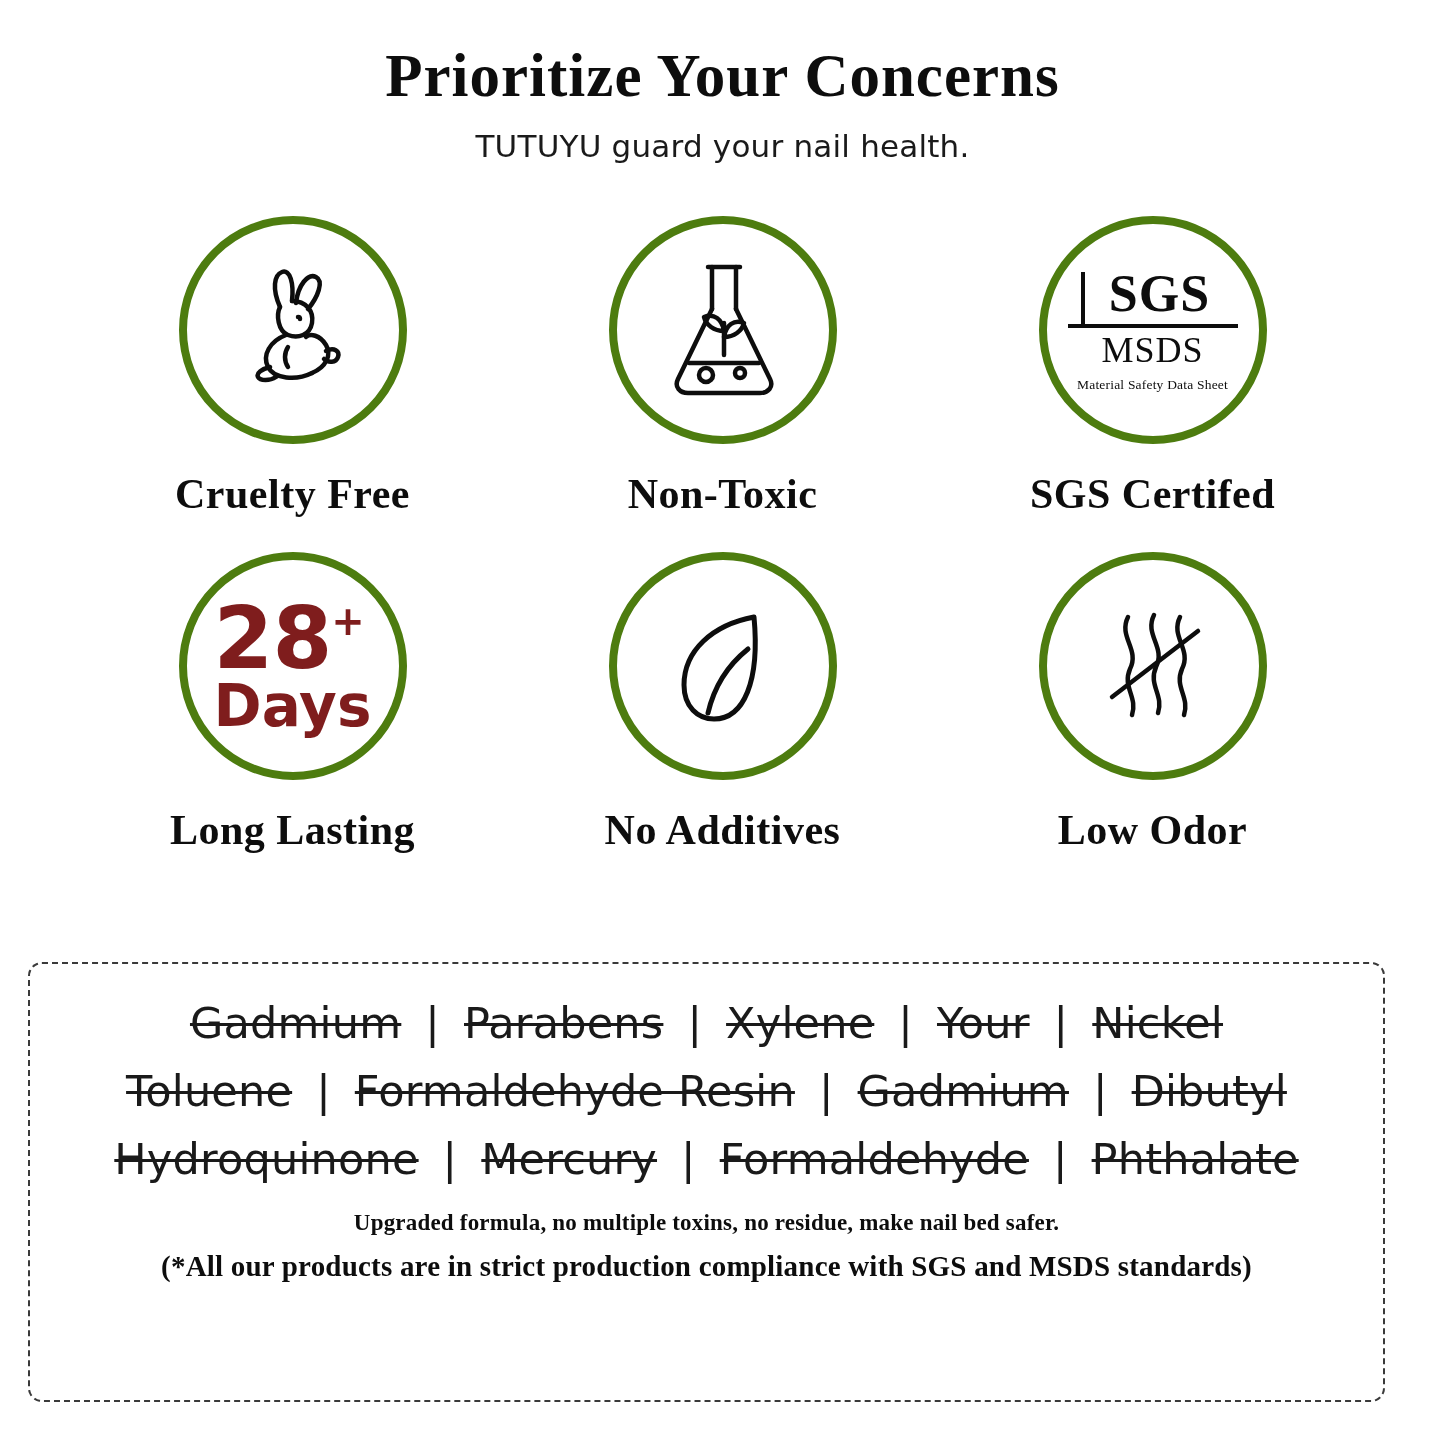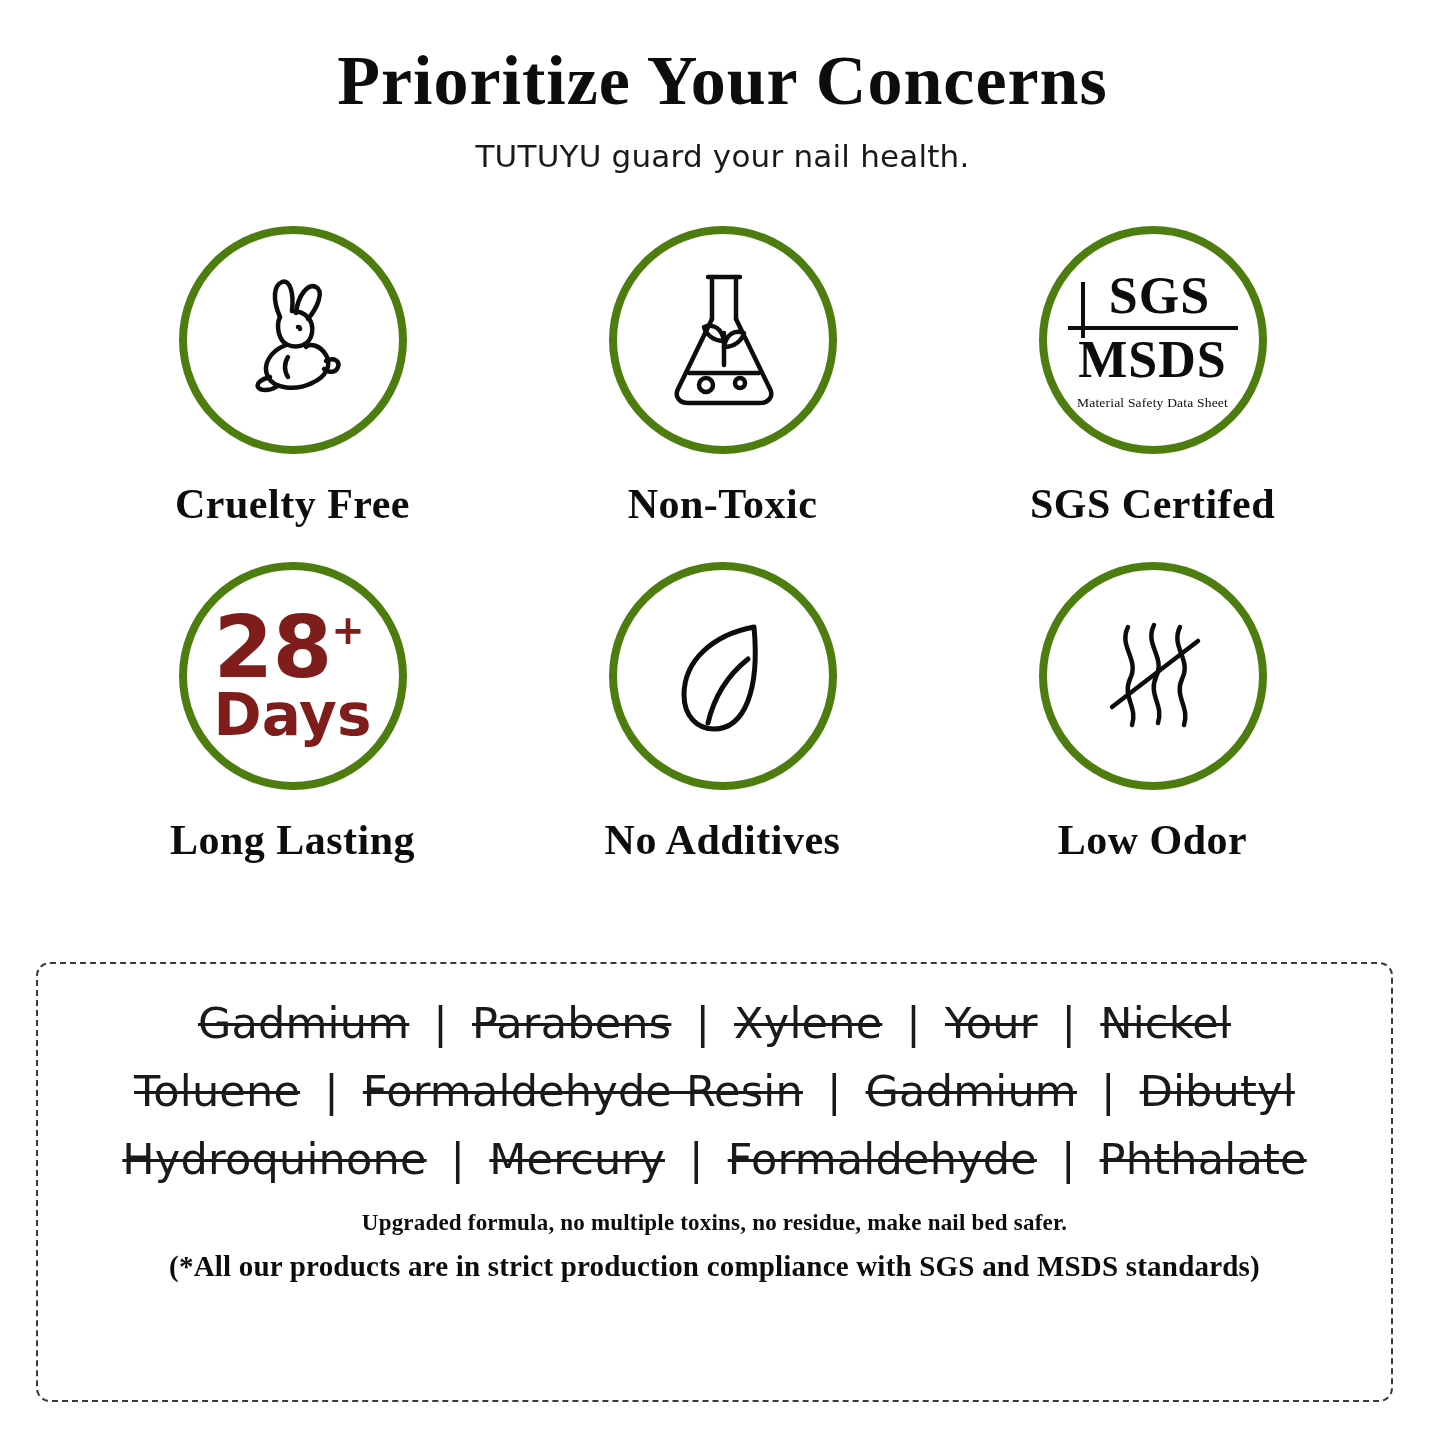--- a/index.html
+++ b/index.html
@@ -23,7 +23,7 @@
   .title {
     font-family: "Liberation Serif", serif;
     font-weight: bold;
-    font-size: 70px;
+    font-size: 61px;
     letter-spacing: 1px;
     line-height: 1.05;
     color: #0d0d0d;

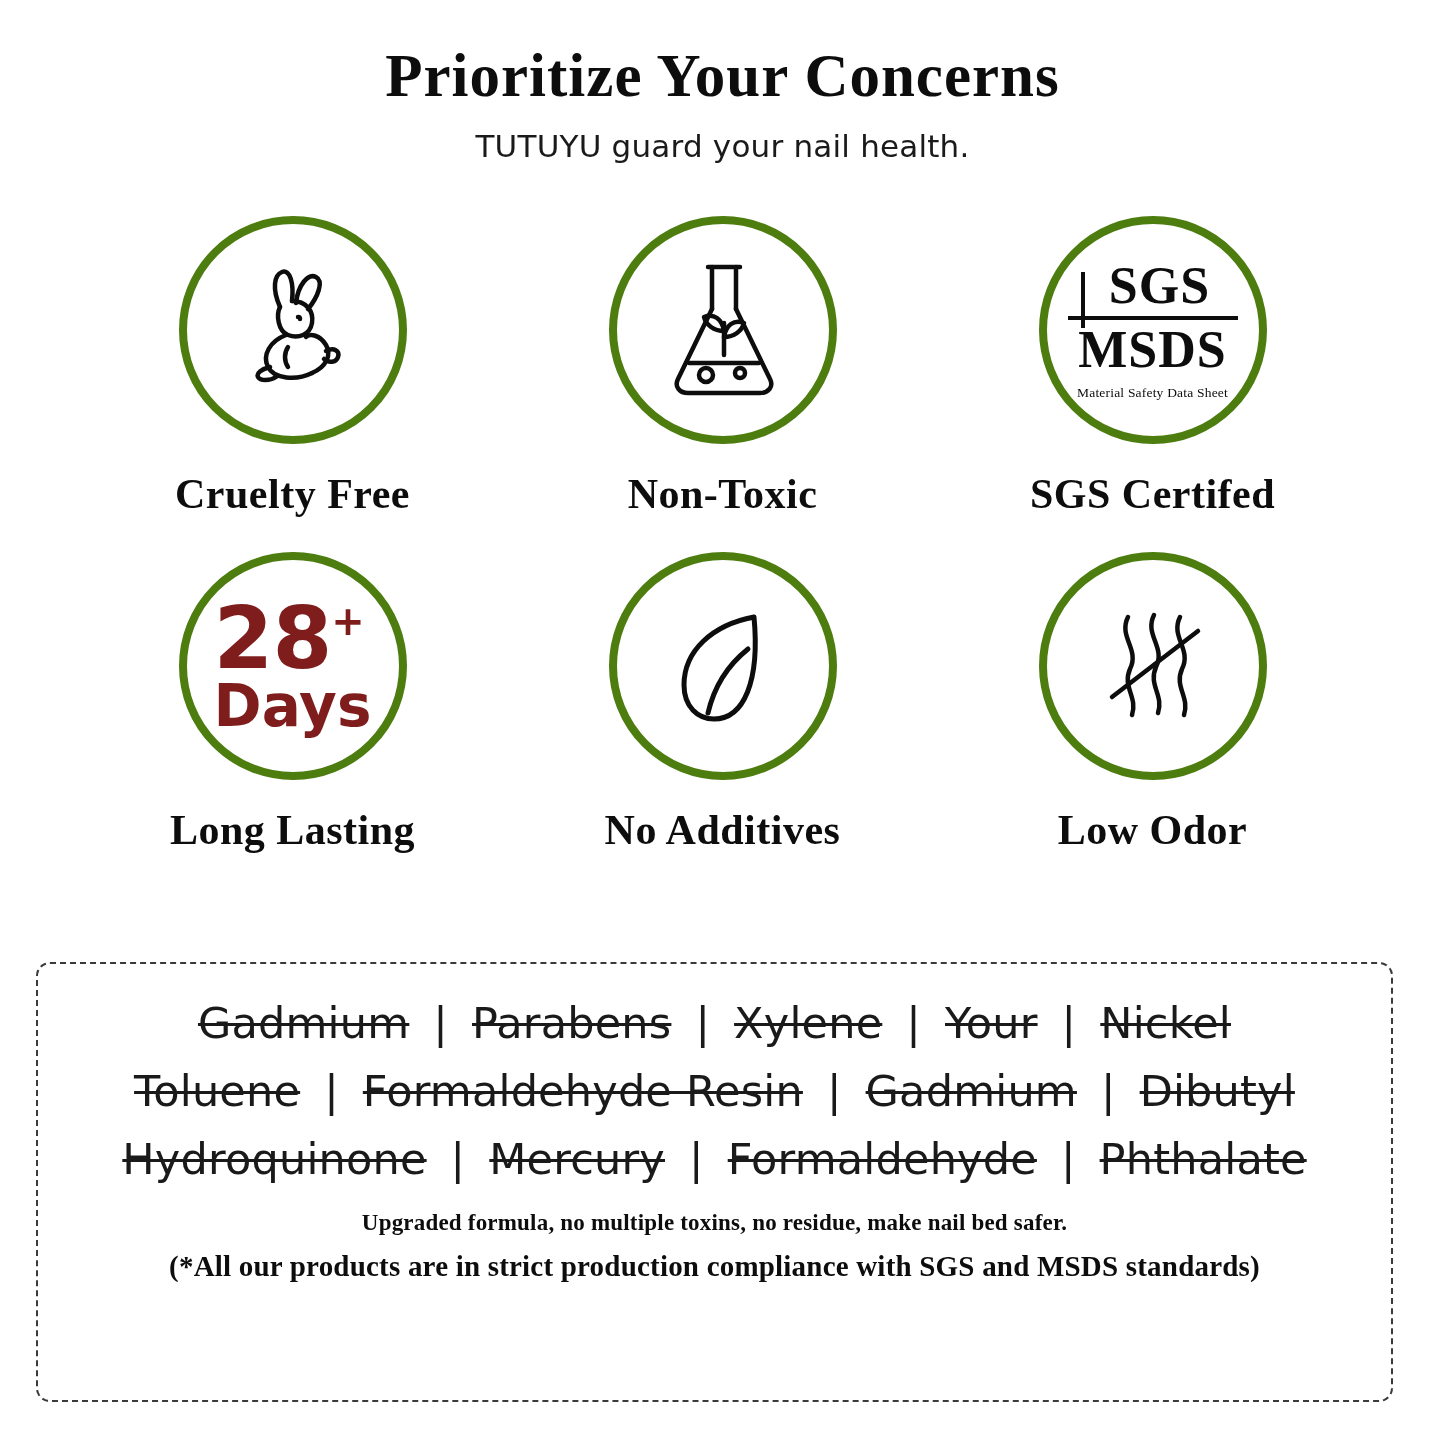--- a/index.html
+++ b/index.html
@@ -90,8 +90,8 @@
     margin: 4px 0 4px 0;
   }
   .sgs-mid {
-    font-size: 52px;
-    font-weight: bold;
+    font-size: 36px;
+    font-weight: normal;
     letter-spacing: 1px;
   }
   .sgs-sub {

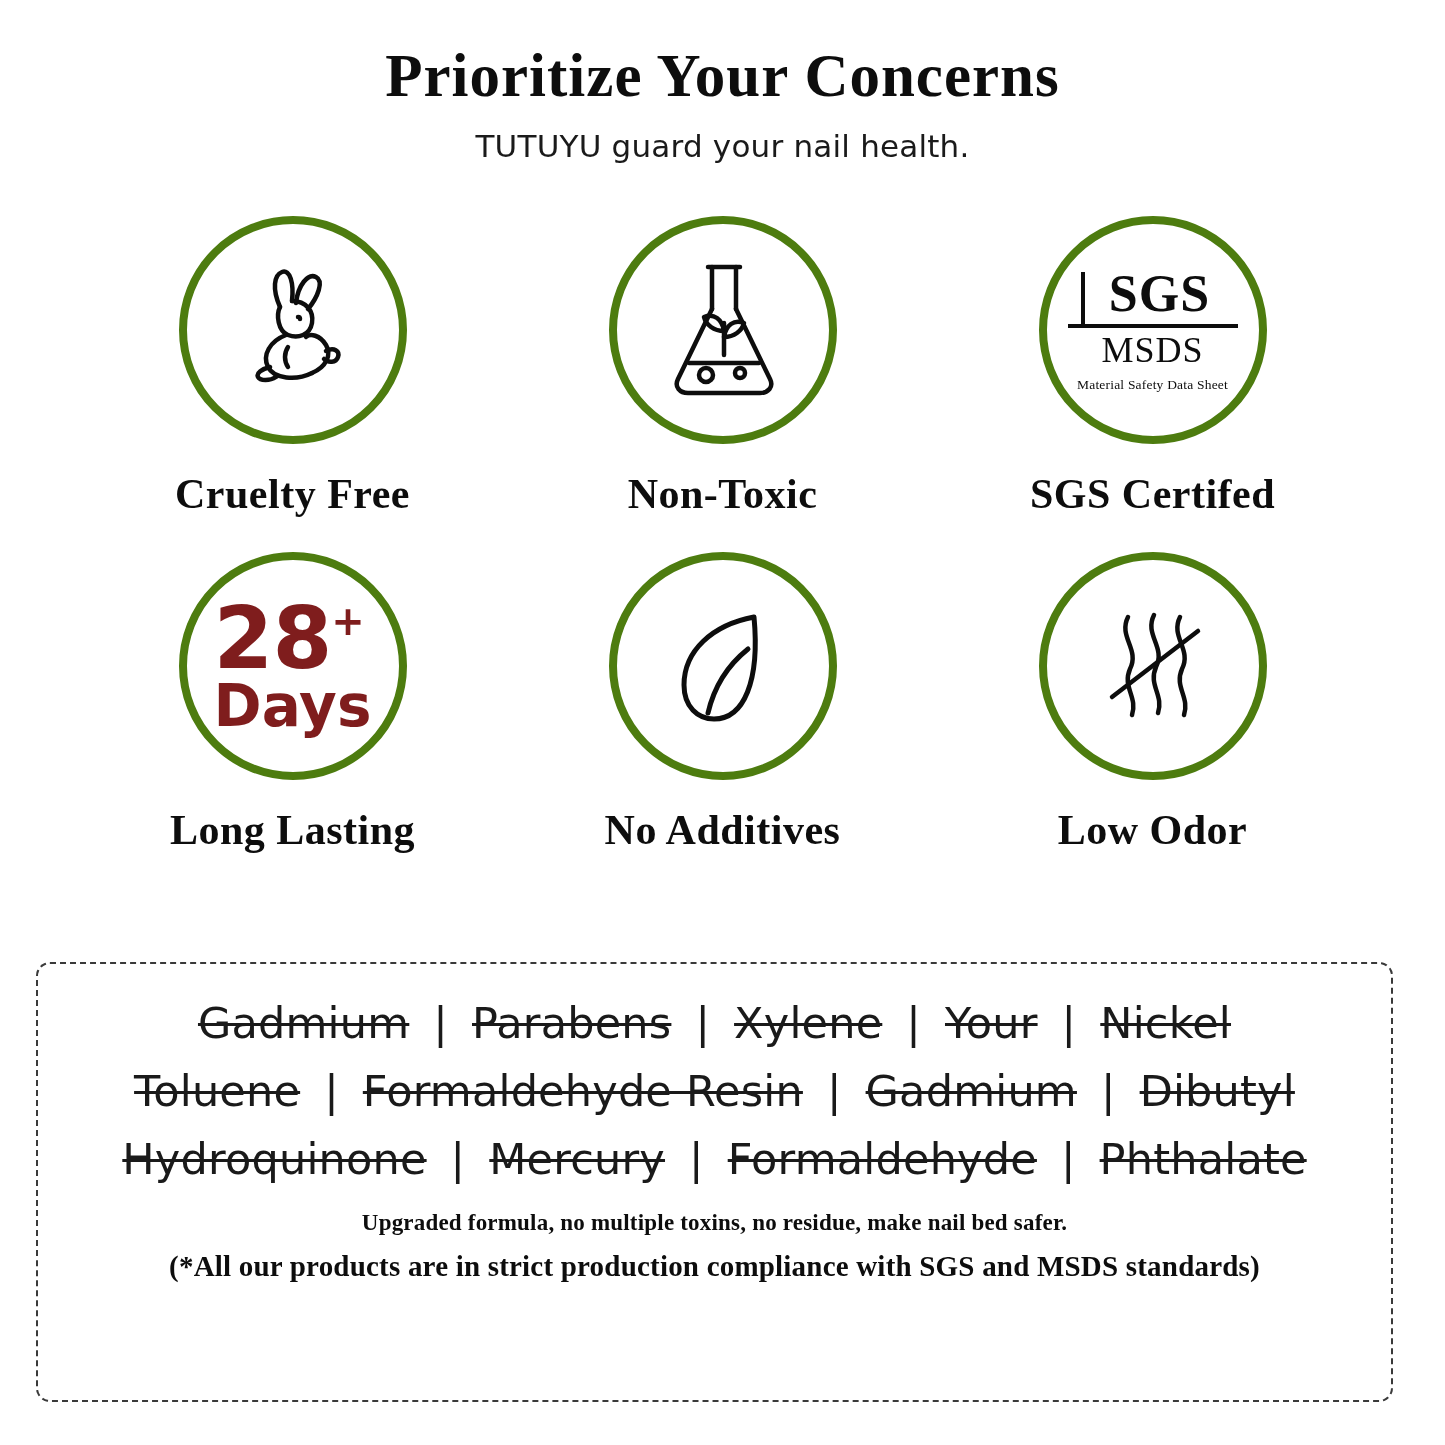--- a/index.html
+++ b/index.html
@@ -138,7 +138,7 @@
   
   .panel {
     position: absolute;
-    left: 36px;
+    left: 28px;
     top: 962px;
     width: 1357px;
     height: 440px;

